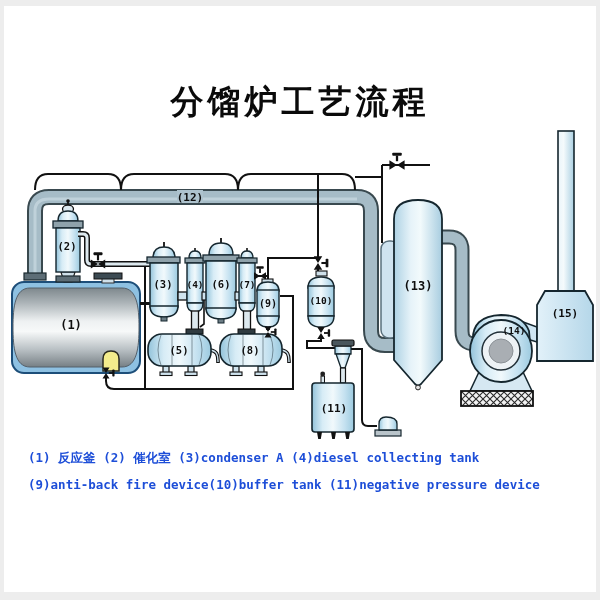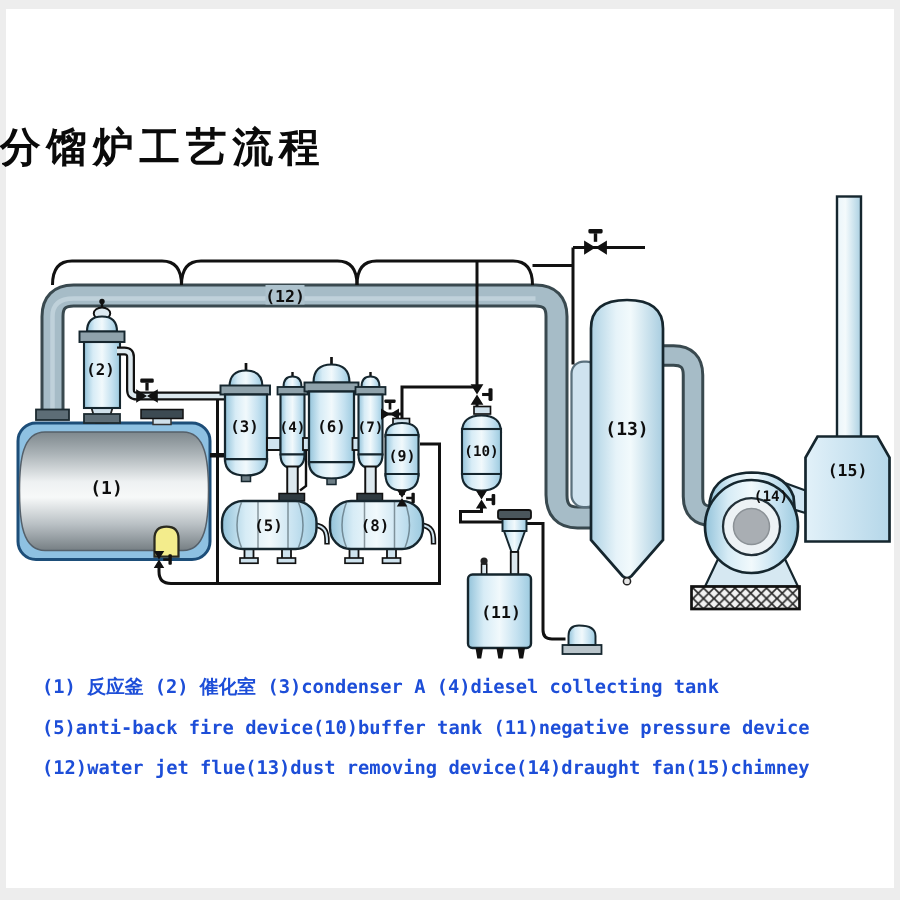--- a/index.html
+++ b/index.html
@@ -13,9 +13,9 @@
   .edge.left{left:0;top:0;width:4px;height:600px;}
   .edge.right{left:596px;top:0;width:4px;height:600px;}
   .title{
-    position:absolute;left:0;top:80px;width:600px;
+    position:absolute;left:0;top:80px;width:600px;text-align:center;
     font-family:"DejaVu Sans", "Liberation Sans", sans-serif;
-    font-weight:bold;font-size:27px;letter-spacing:4px;color:#0a0a0a;
+    font-weight:bold;font-size:33px;letter-spacing:4px;color:#0a0a0a;
   }
   .diagram{position:absolute;left:0;top:0;}
   .legend{

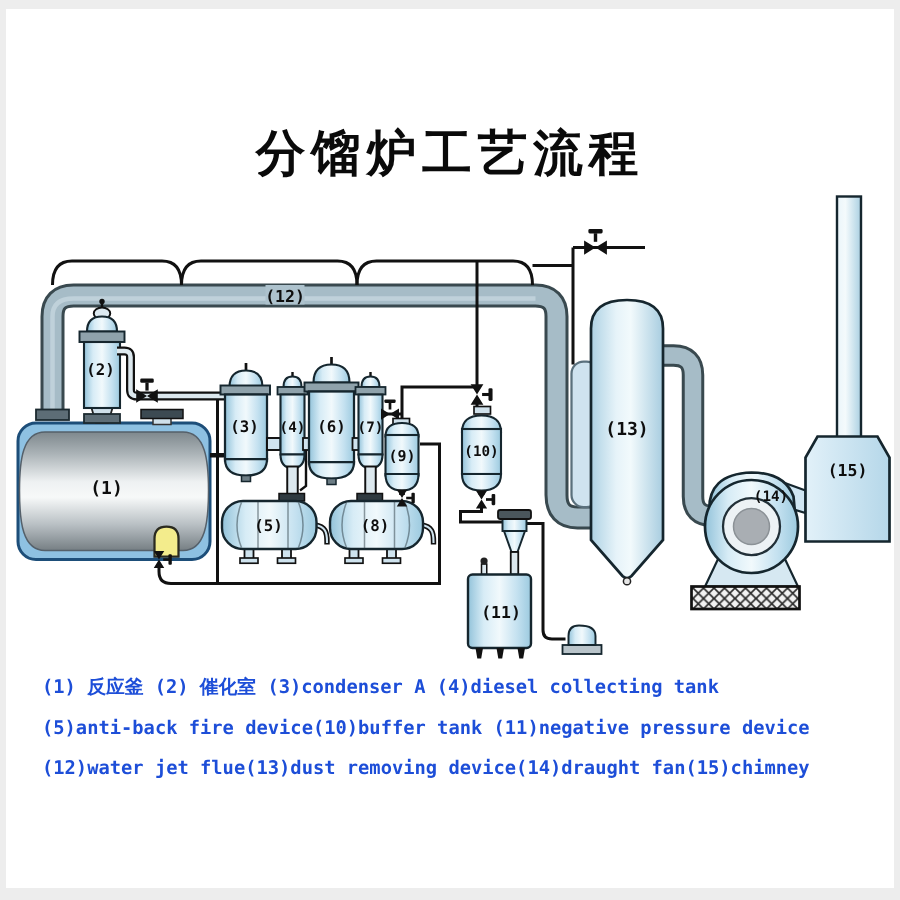--- a/index.html
+++ b/index.html
@@ -287,7 +287,7 @@
 
 <div class="legend">
   <div>(1) 反应釜 (2) 催化室 (3)condenser A (4)diesel collecting tank</div>
-  <div>(5)anti-back fire device(10)buffer tank (11)negative pressure device</div>
+  <div>(9)anti-back fire device(10)buffer tank (11)negative pressure device</div>
   <div>(12)water jet flue(13)dust removing device(14)draught fan(15)chimney</div>
 </div>
 

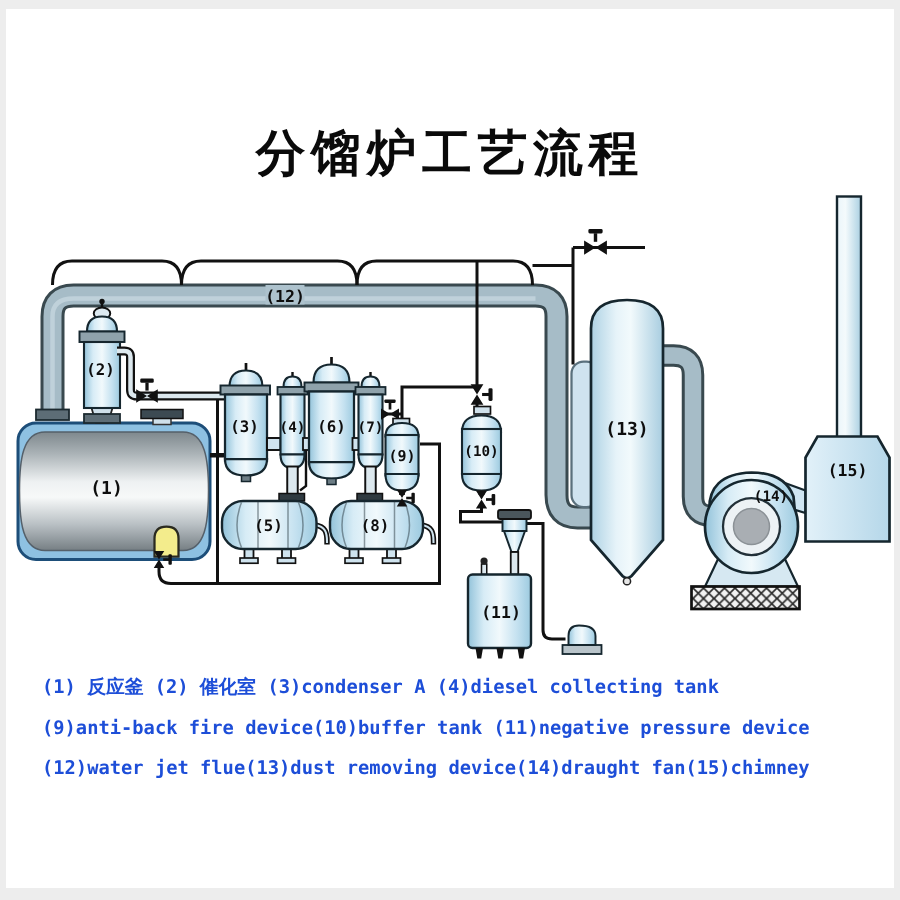--- a/index.html
+++ b/index.html
@@ -288,7 +288,6 @@
 <div class="legend">
   <div>(1) 反应釜 (2) 催化室 (3)condenser A (4)diesel collecting tank</div>
   <div>(9)anti-back fire device(10)buffer tank (11)negative pressure device</div>
-  <div>(12)water jet flue(13)dust removing device(14)draught fan(15)chimney</div>
 </div>
 
 </body></html>

